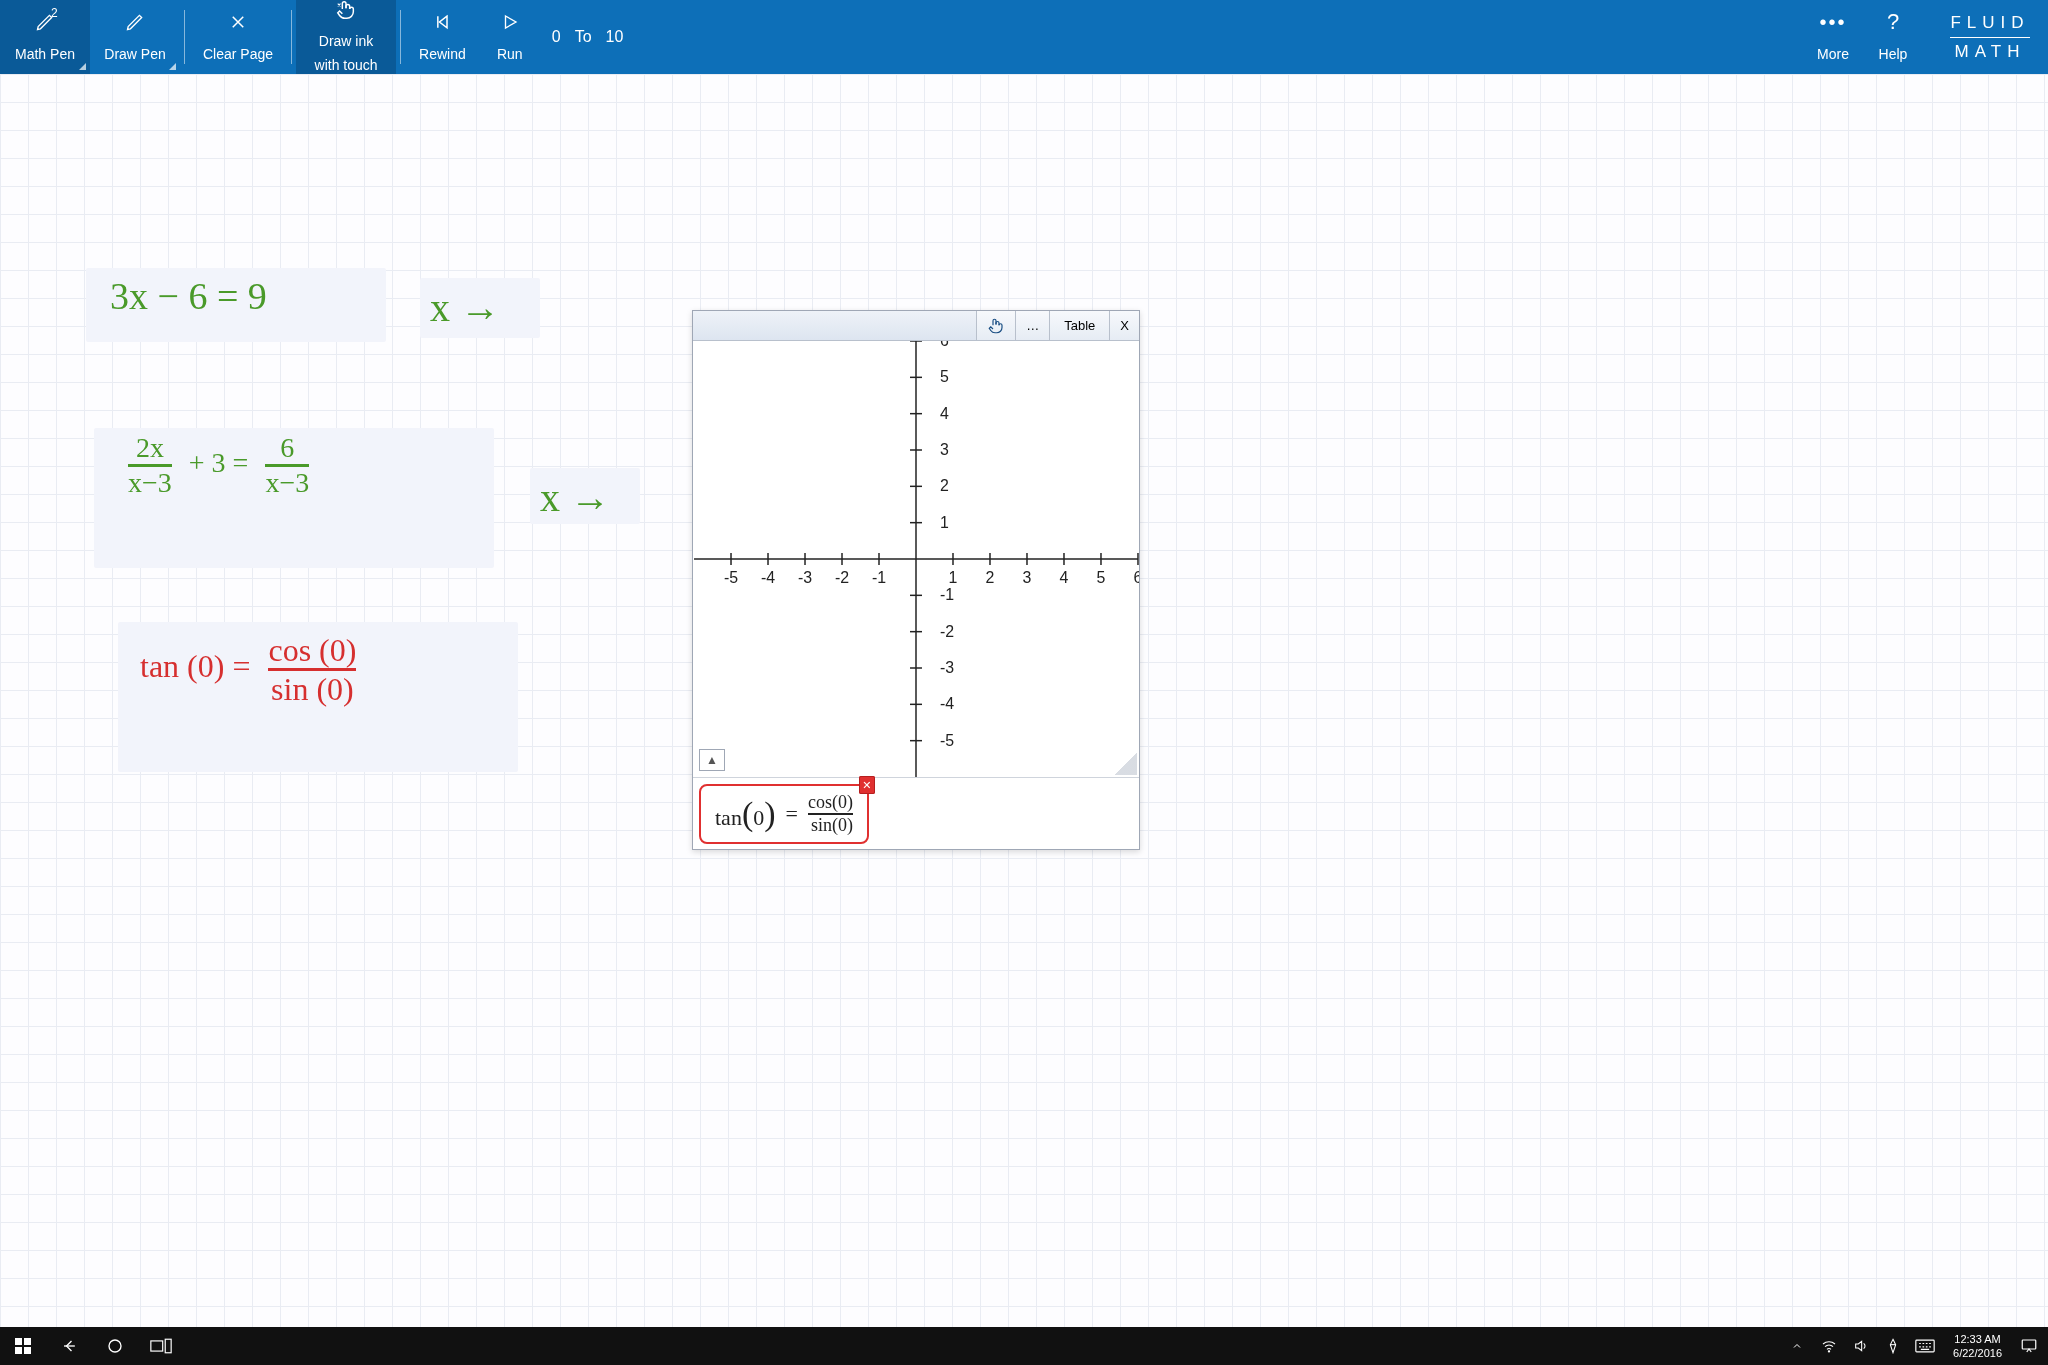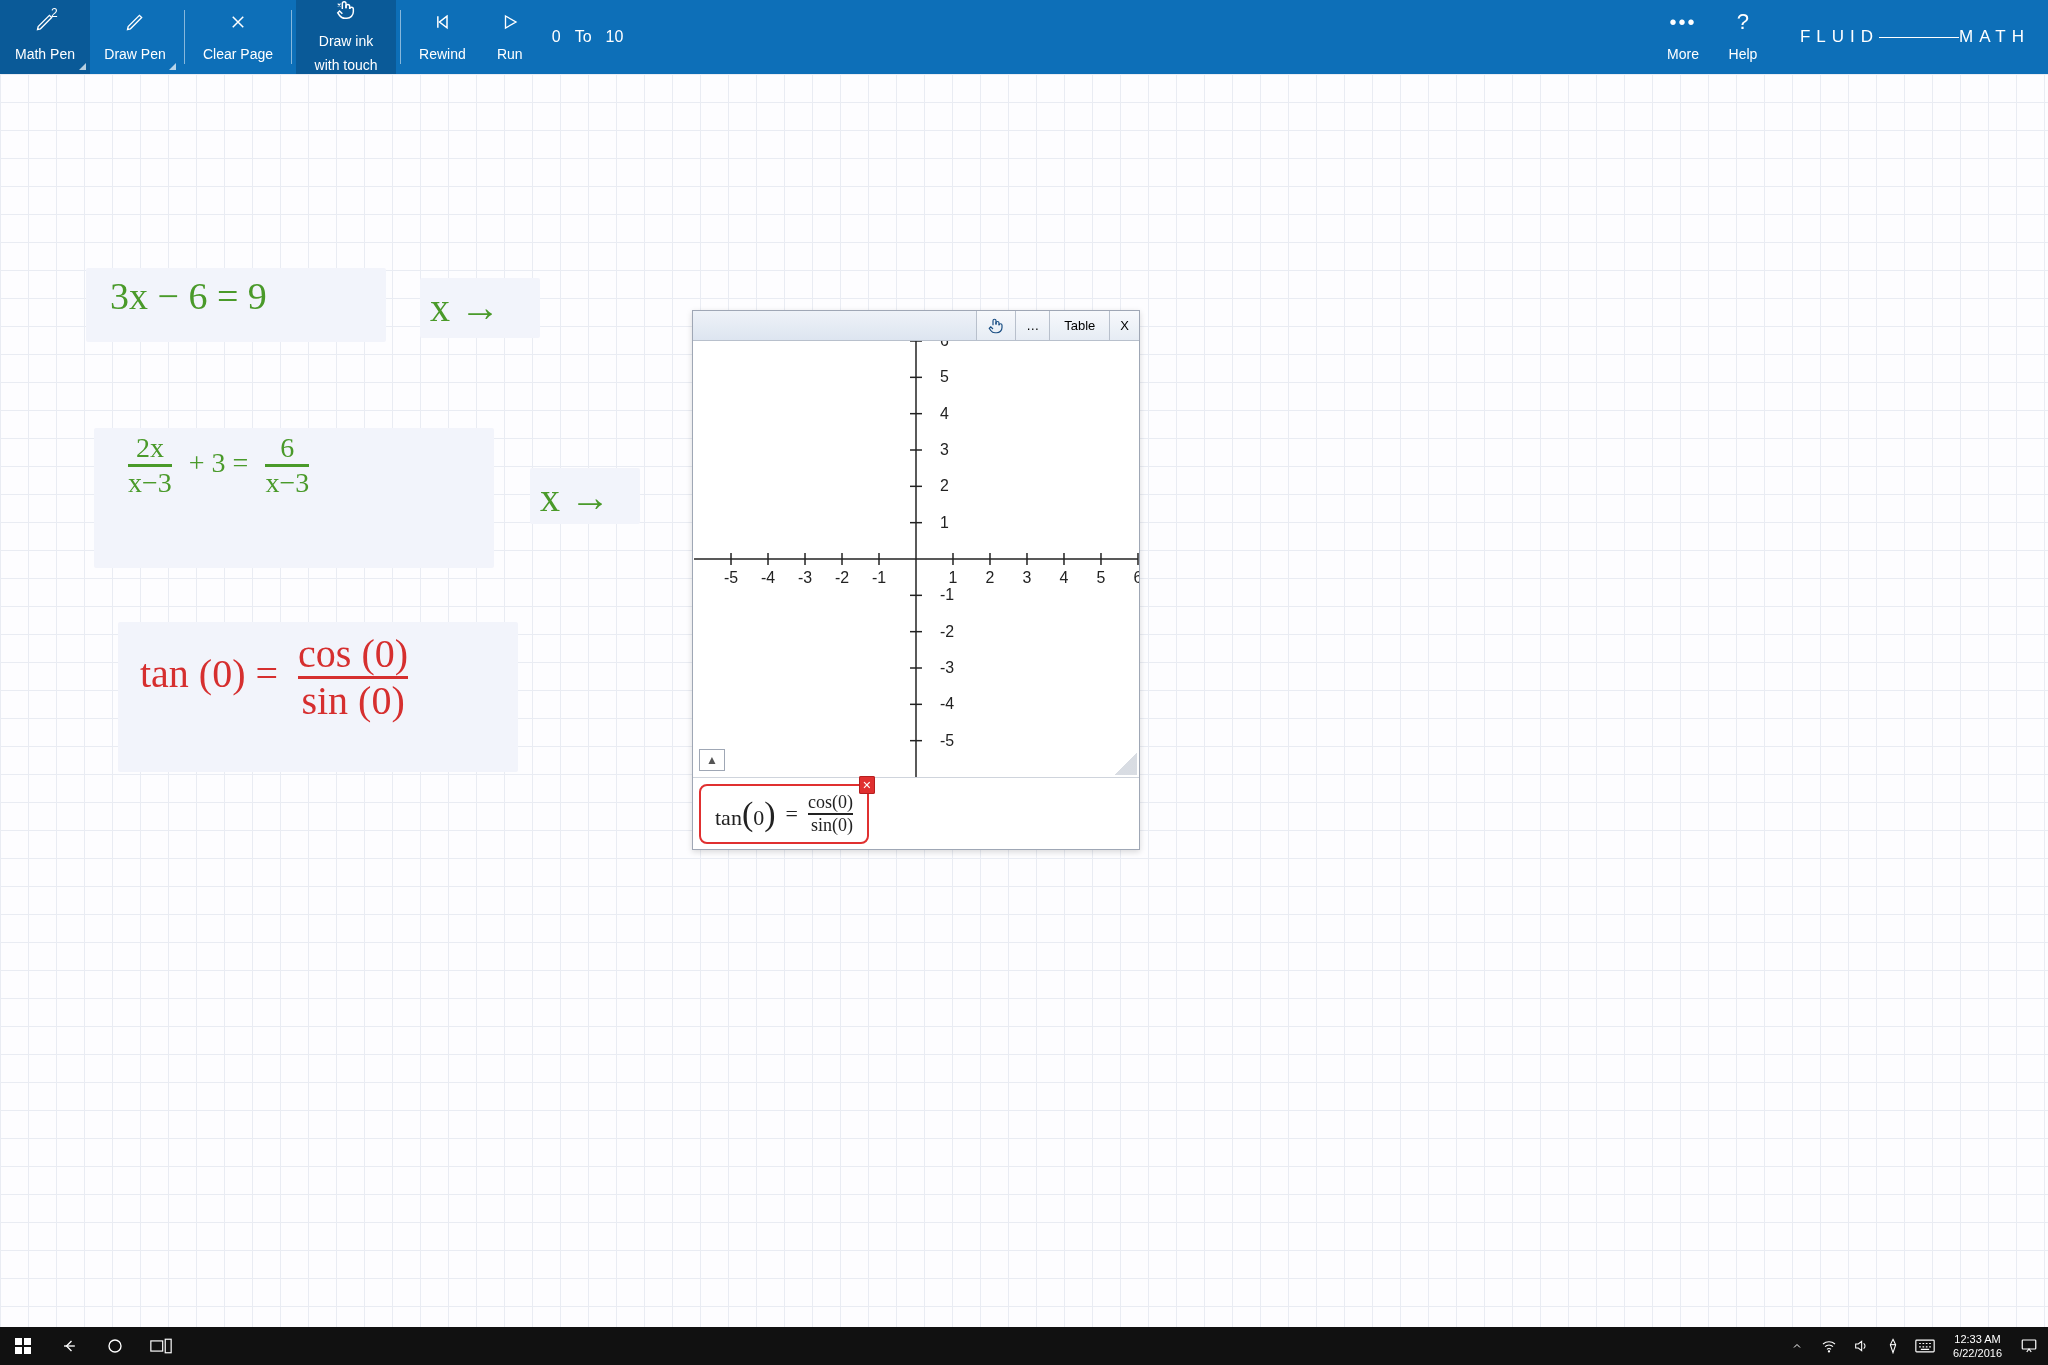--- a/index.html
+++ b/index.html
@@ -42,7 +42,7 @@
   .ribbon .right { display:flex; align-items:center; }
   .ribbon .right .rbtn { min-width:60px; }
   .brand {
-    display:flex; align-items:center; justify-content:center;
+    display:flex; flex-direction:column; align-items:center; justify-content:center;
     padding:0 18px; letter-spacing:6px; font-weight:300; font-size:17px;
   }
   .brand .line { width:80px; height:1px; background:#fff; margin:4px 0; }

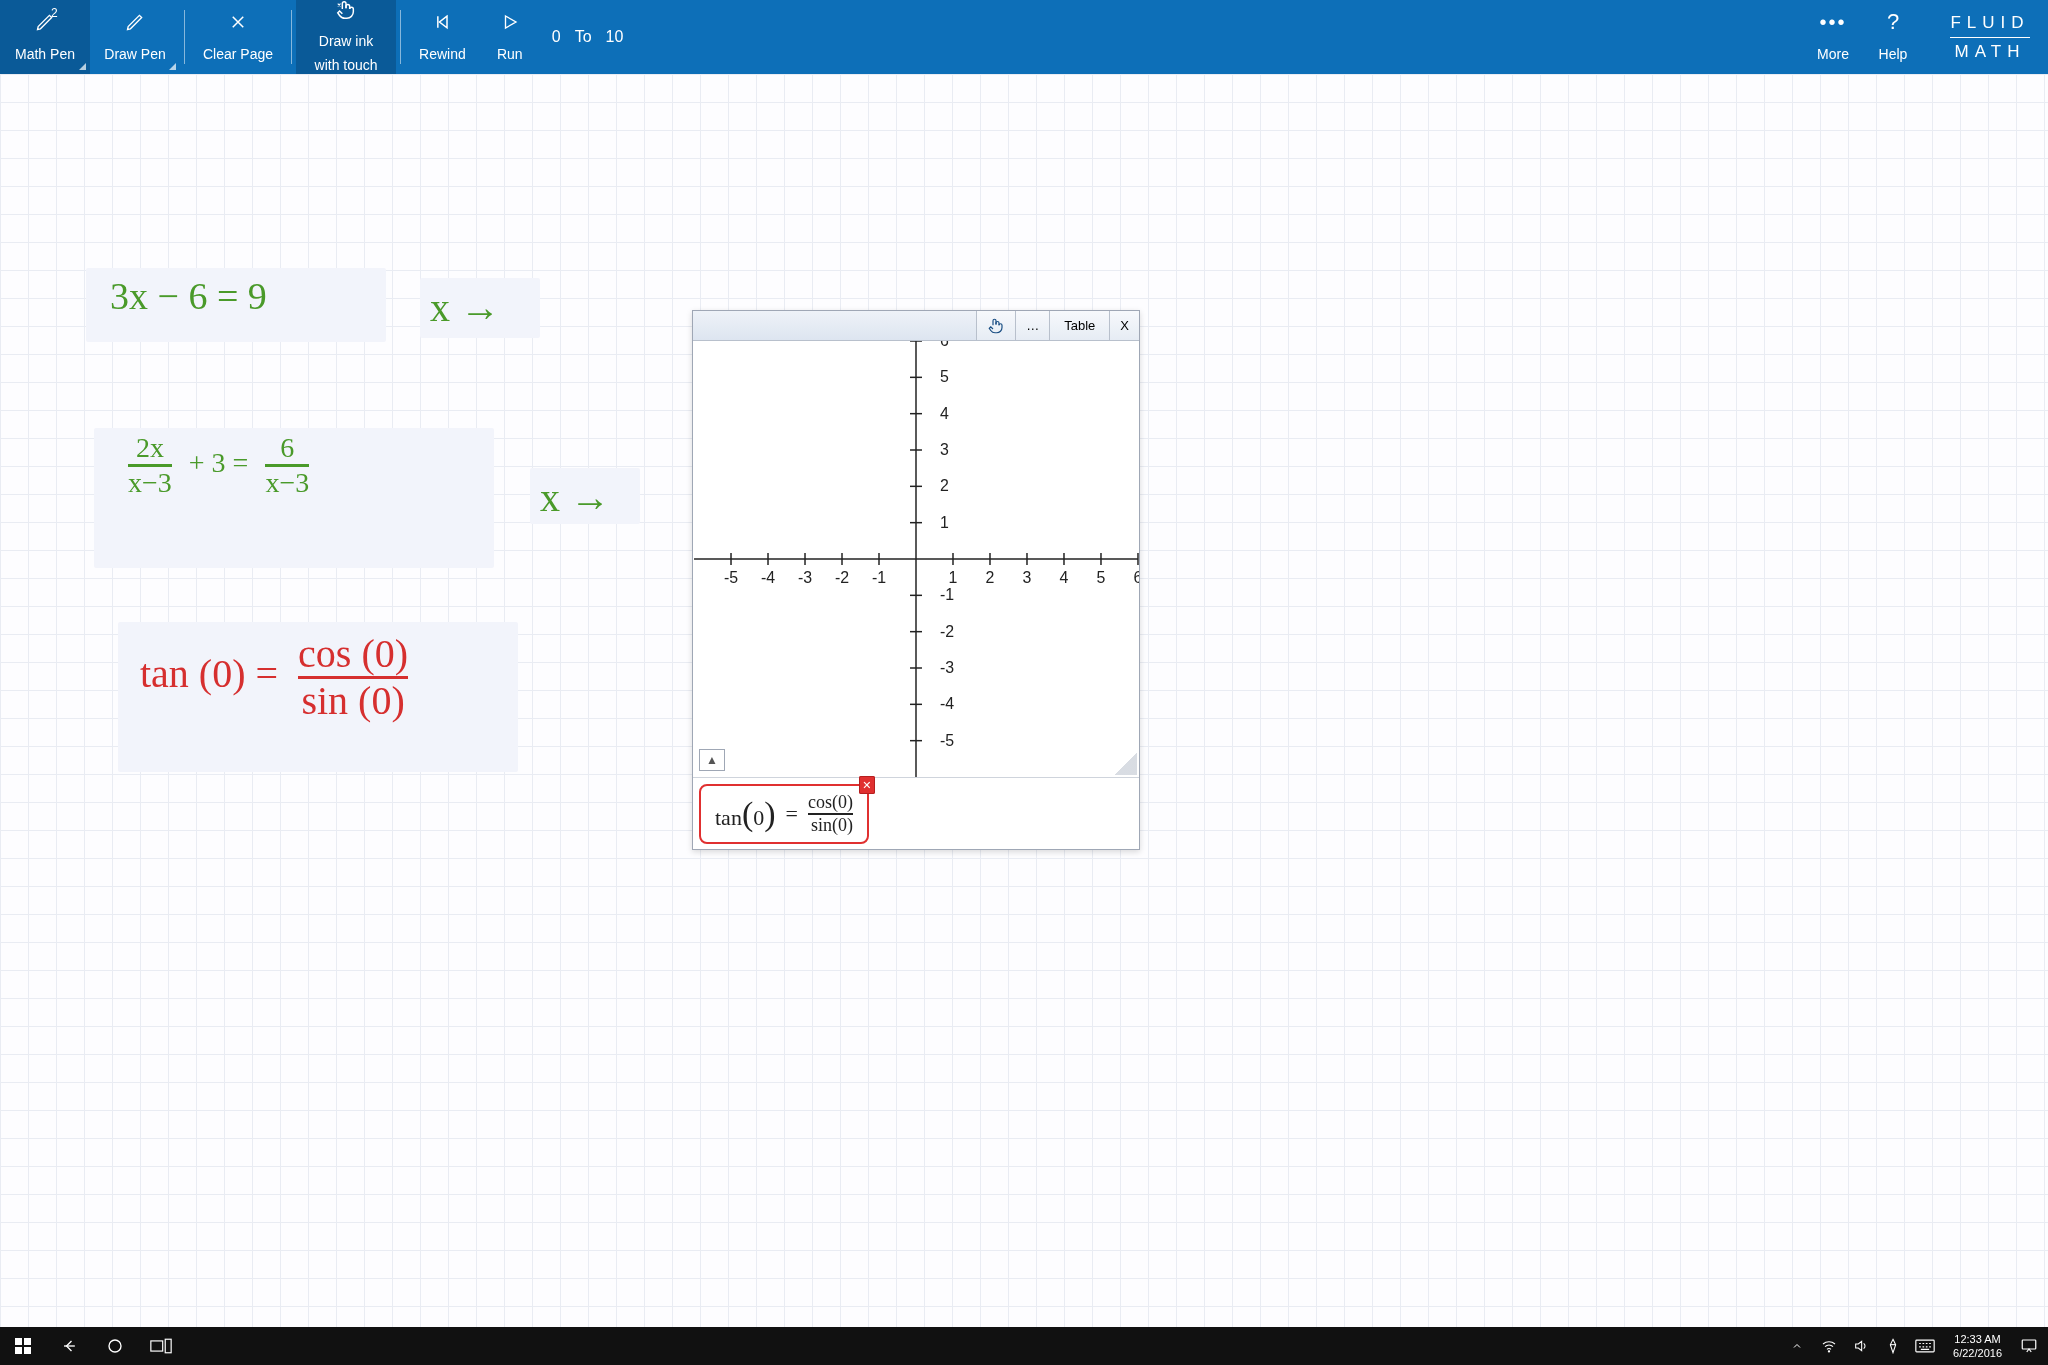--- a/index.html
+++ b/index.html
@@ -65,7 +65,7 @@
   .hw2 .frac { display:inline-flex; flex-direction:column; align-items:center; vertical-align:middle; }
   .hw2 .frac .bar { width:100%; height:3px; background:#4a9a2a; margin:2px 0; }
   .hw2b{ top:400px; left:540px; font-size:40px; }
-  .hw3 { top:560px; left:140px; font-size:40px; line-height:1; }
+  .hw3 { top:560px; left:140px; font-size:32px; line-height:1; }
   .hw3 .frac { display:inline-flex; flex-direction:column; align-items:center; vertical-align:middle; }
   .hw3 .frac .bar { width:100%; height:3px; background:#d62f2f; margin:2px 0; }
   .hint-bg { position:absolute; background:#f2f4fb; border-radius:2px; }

